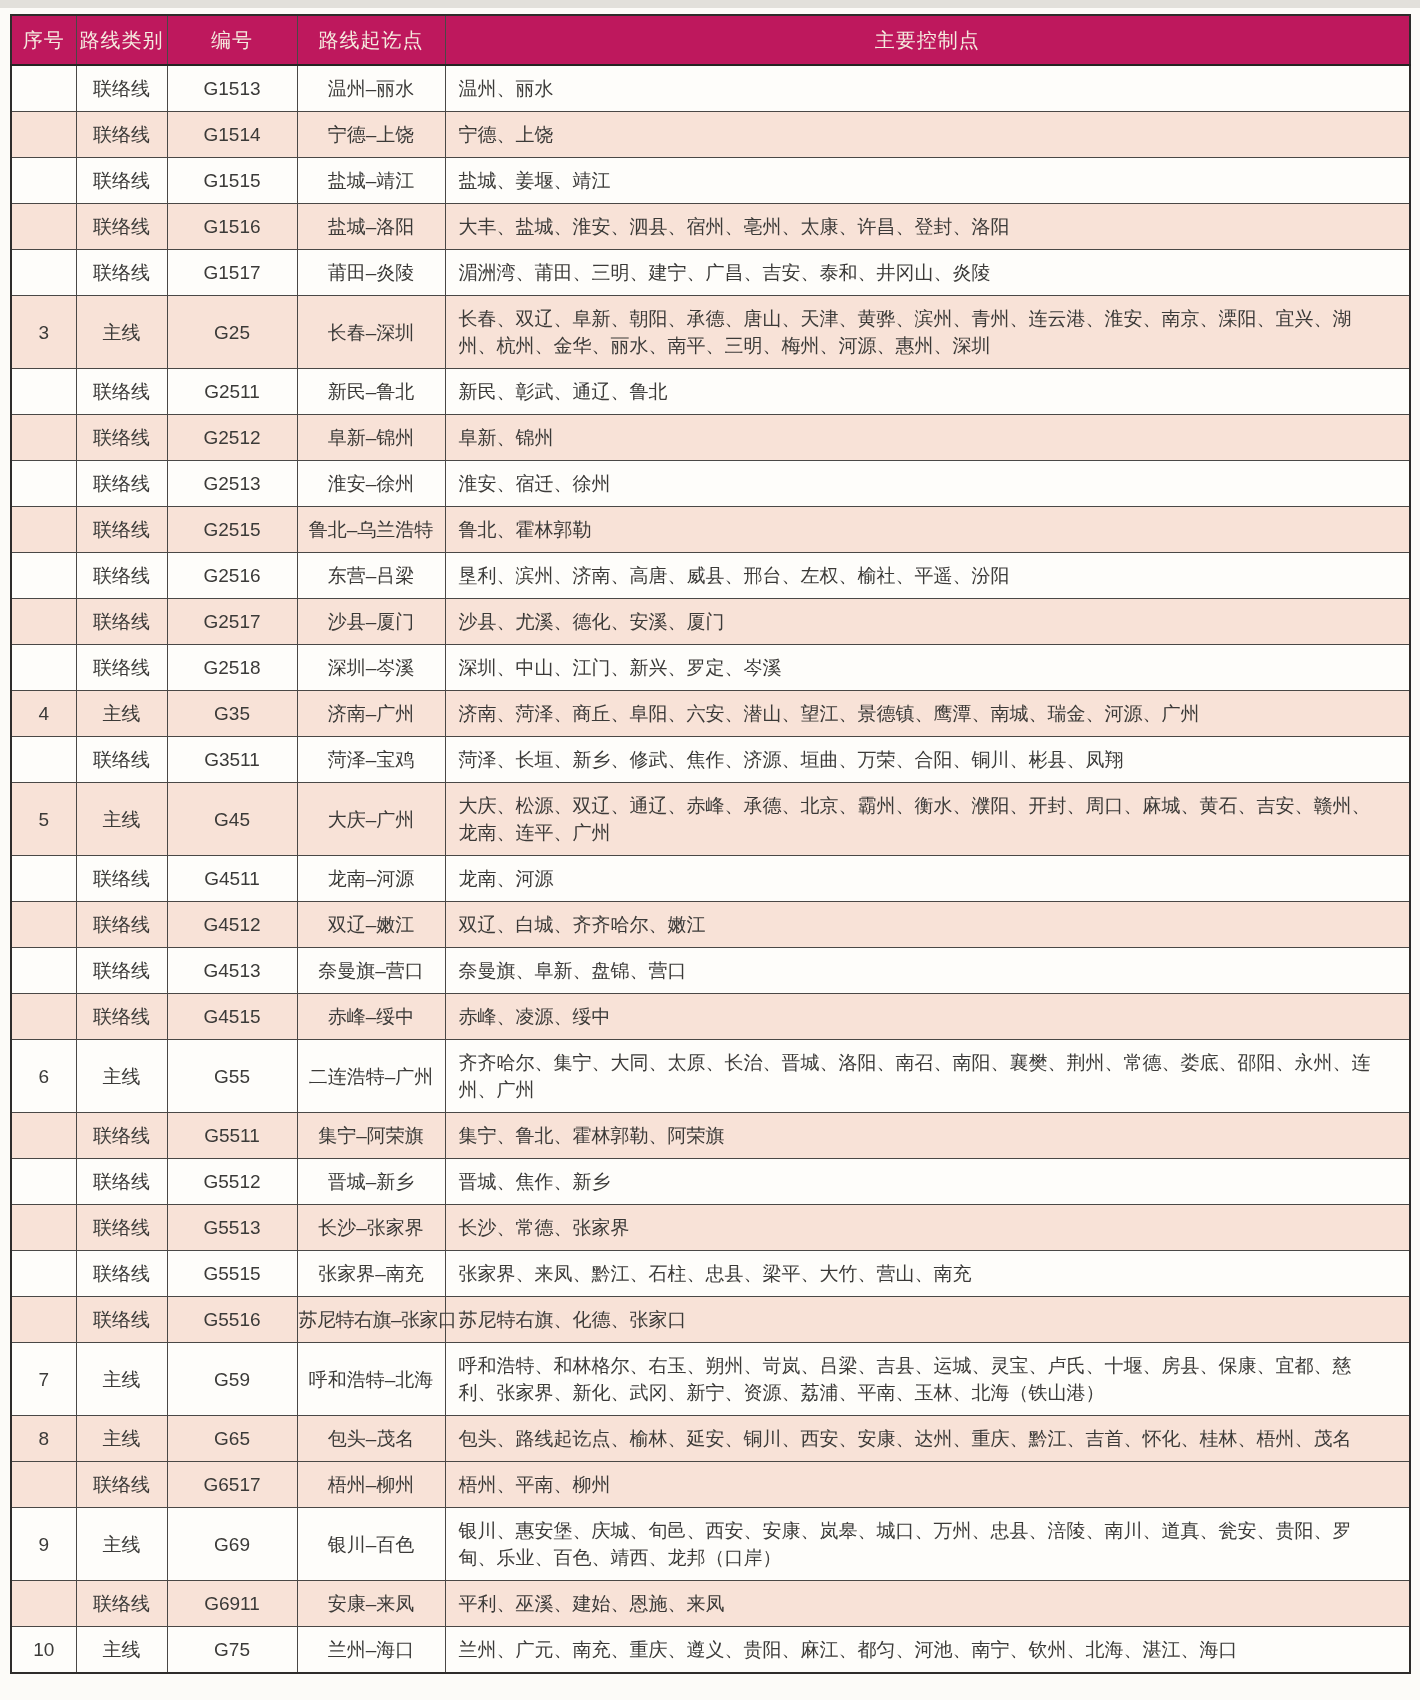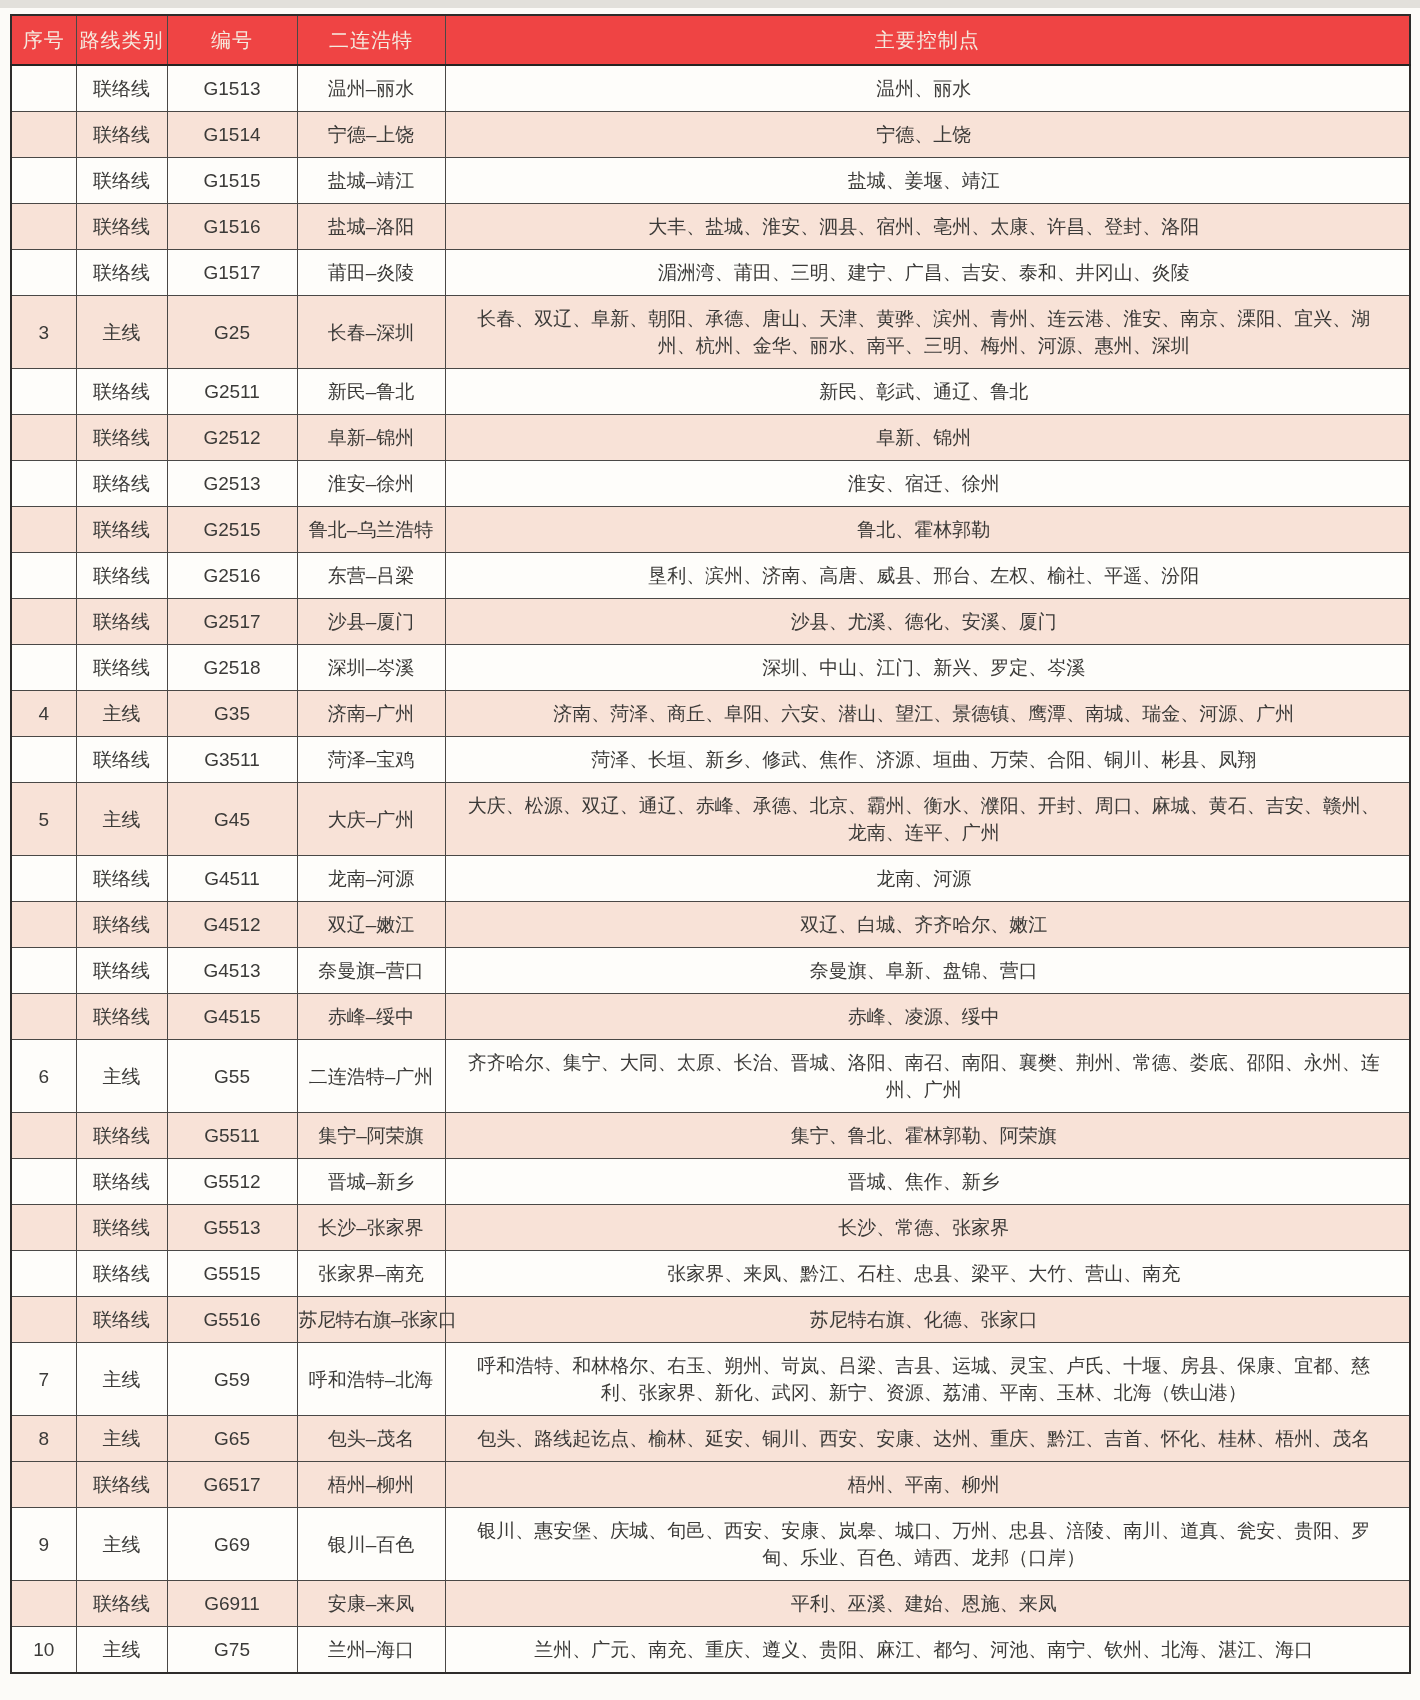--- a/index.html
+++ b/index.html
@@ -33,7 +33,7 @@
     border:1px solid #4a4846;
   }
   .highway-table thead th {
-    background:#ef4444;
+    background:#be185d;
     color:#f5eadf;
     font-size:20px;
     font-weight:500;

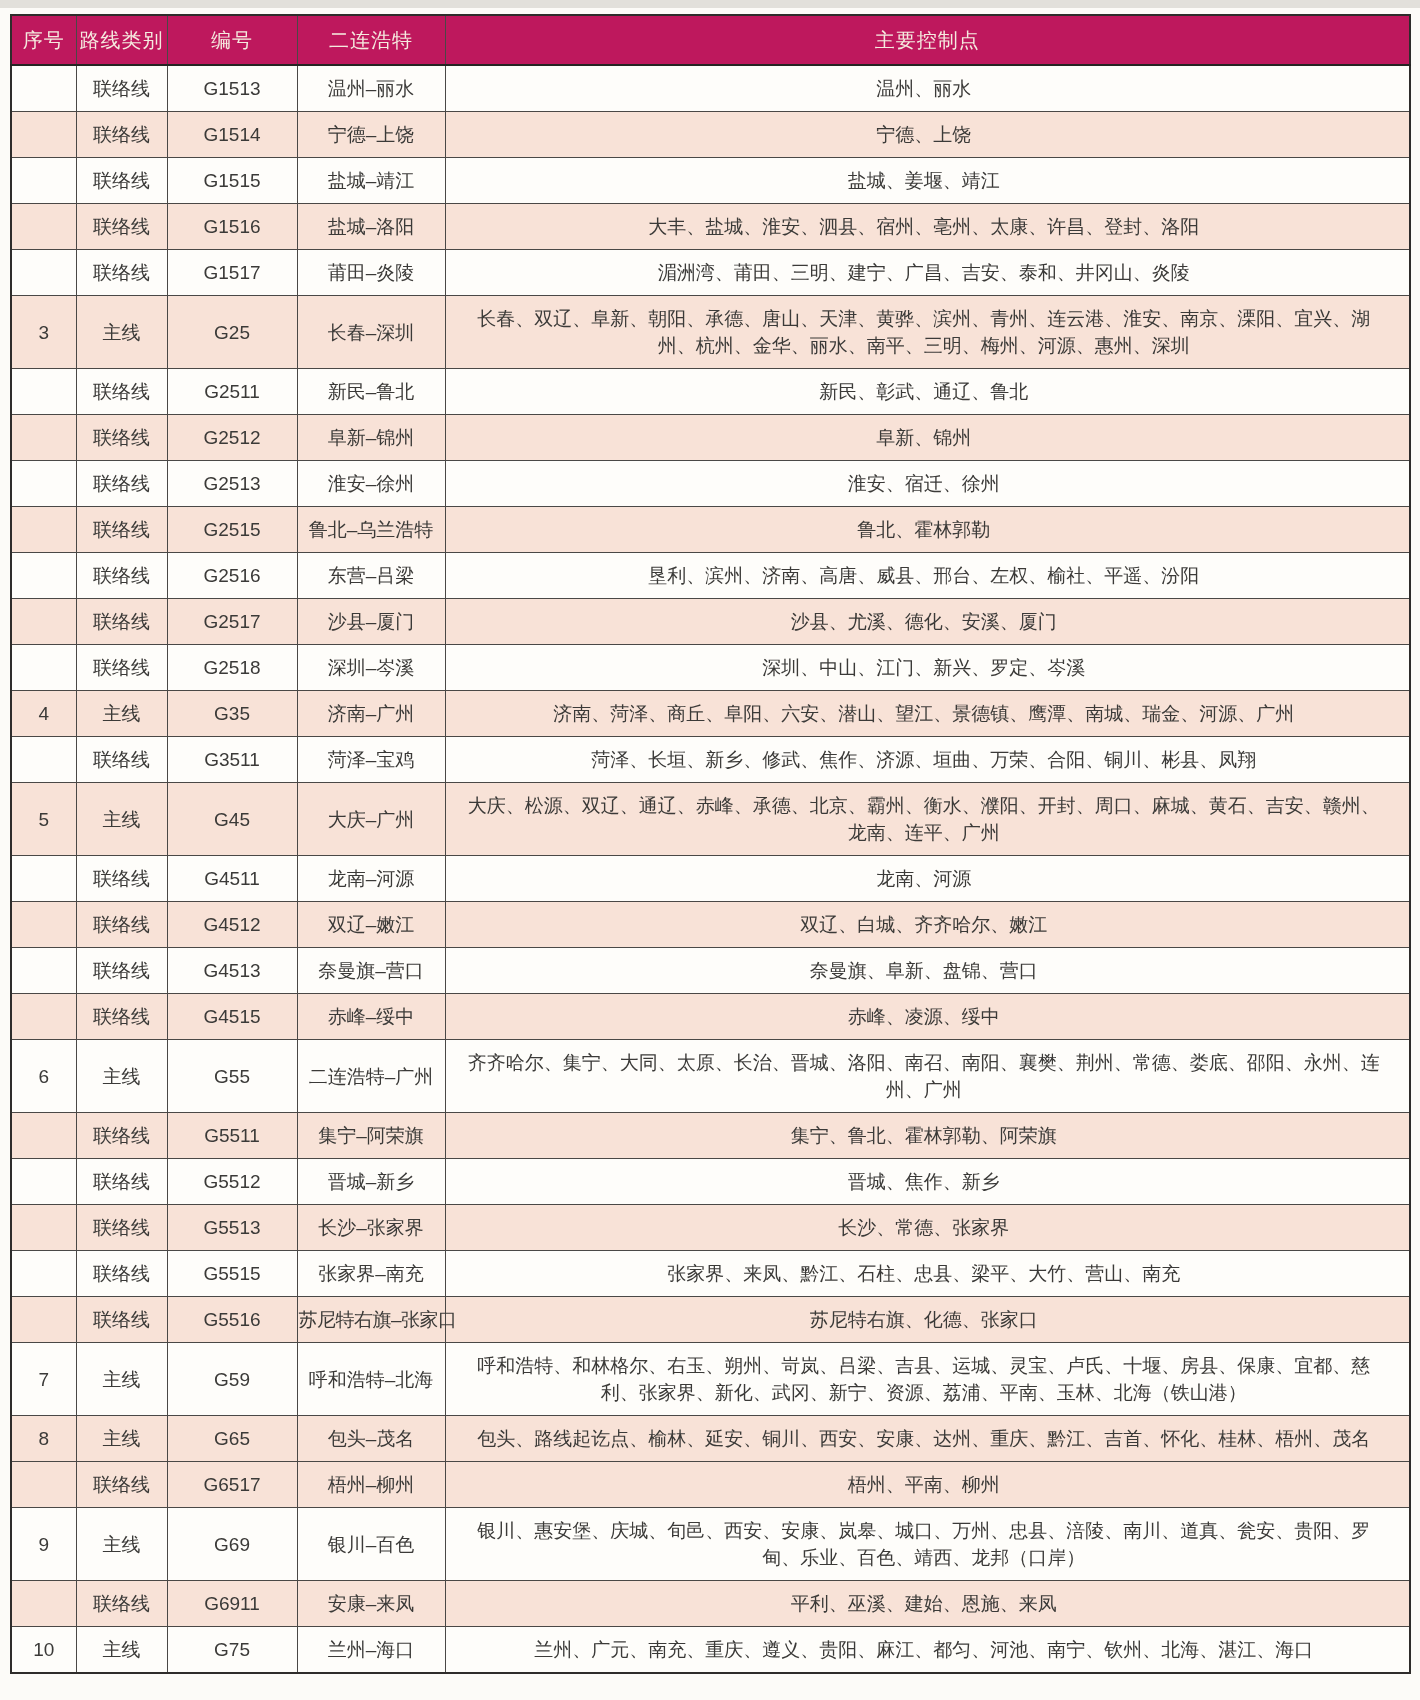--- a/index.html
+++ b/index.html
@@ -82,7 +82,7 @@
           <th>序号</th>
           <th>路线类别</th>
           <th>编号</th>
-          <th>二连浩特</th>
+          <th>路线起讫点</th>
           <th>主要控制点</th>
         </tr>
       </thead>

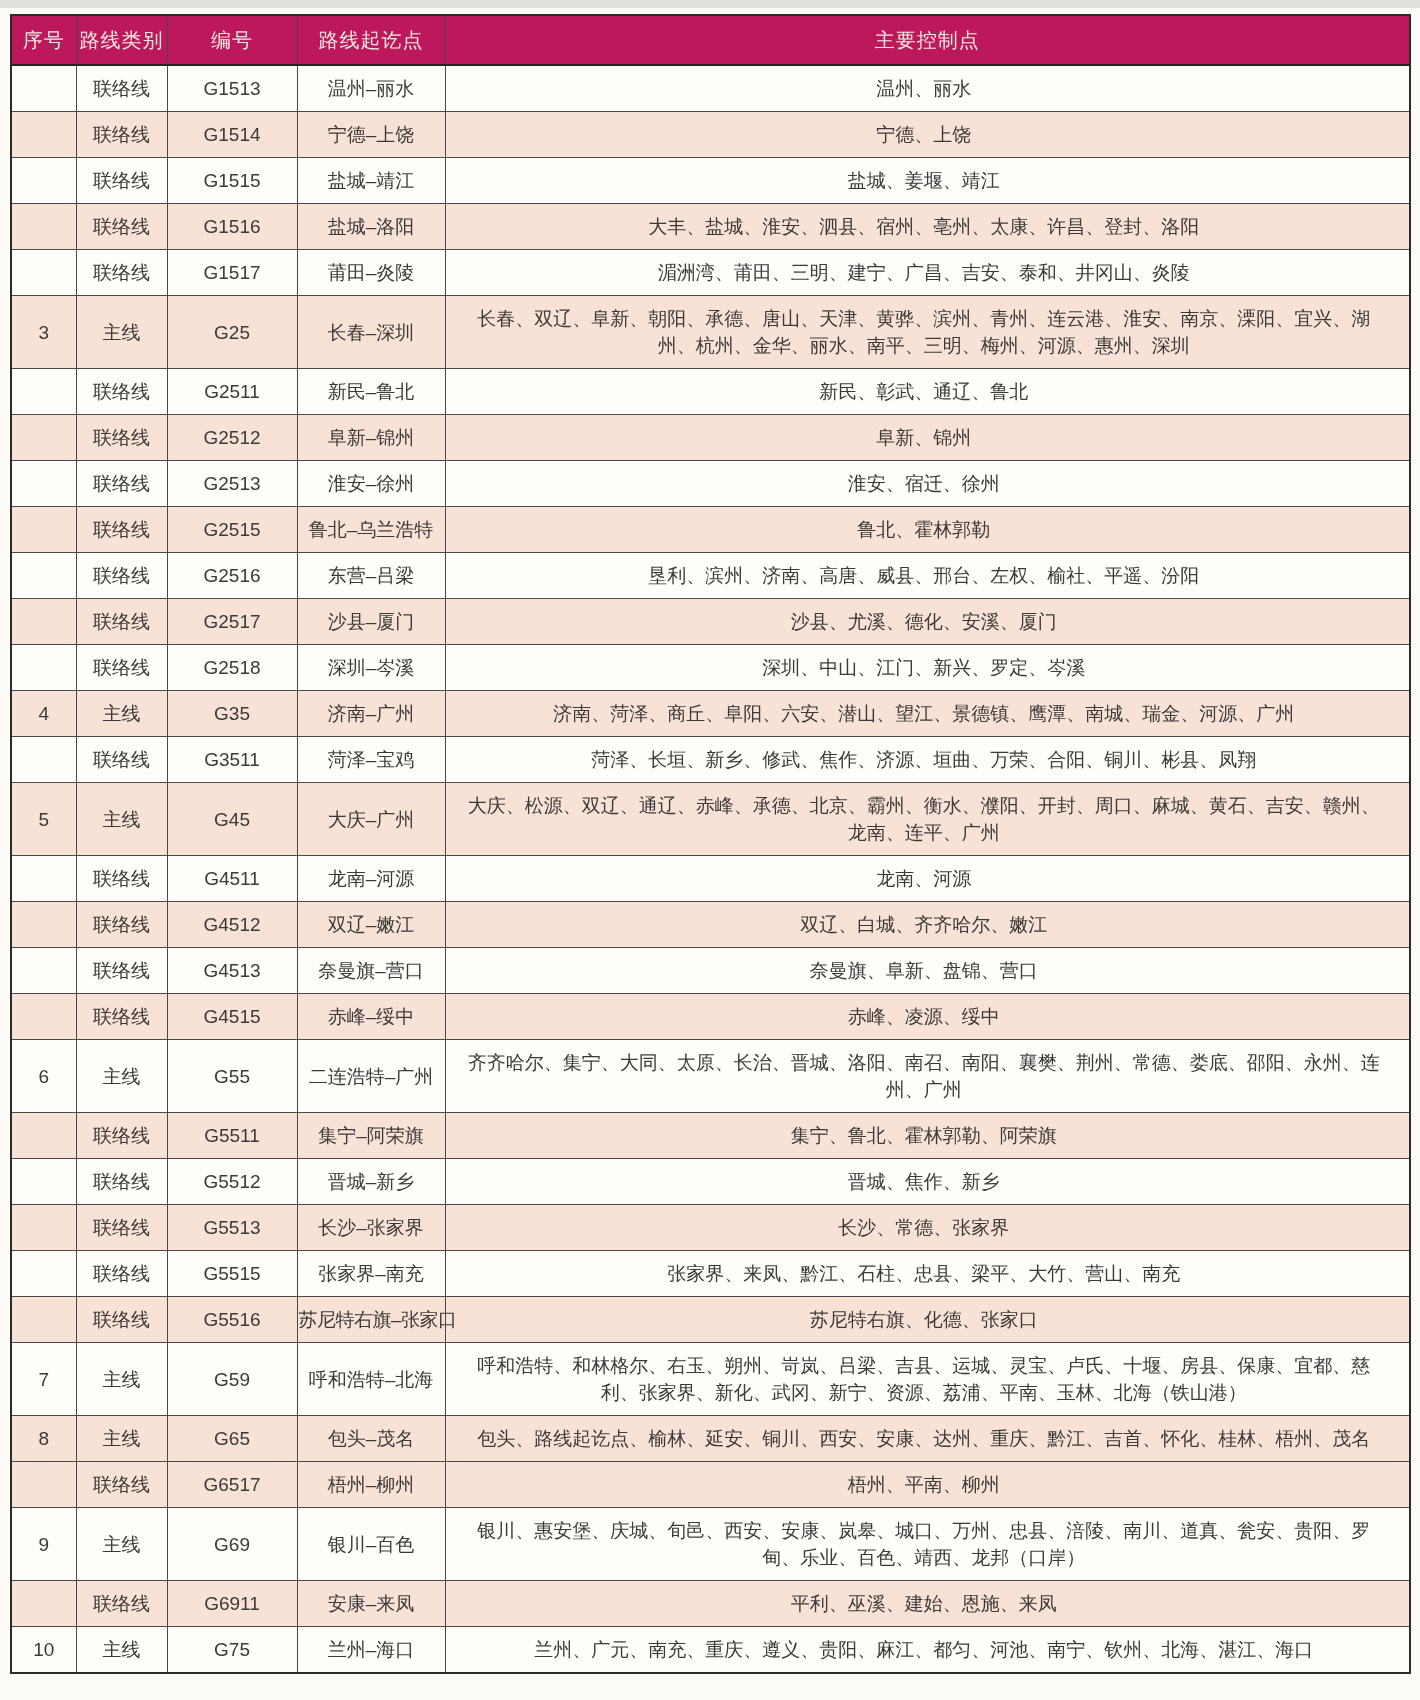--- a/index.html
+++ b/index.html
@@ -50,7 +50,7 @@
     line-height:27px;
   }
   .highway-table td.col-points {
-    text-align:center;
+    text-align:left;
     padding-left:13px;
     padding-right:20px;
   }

